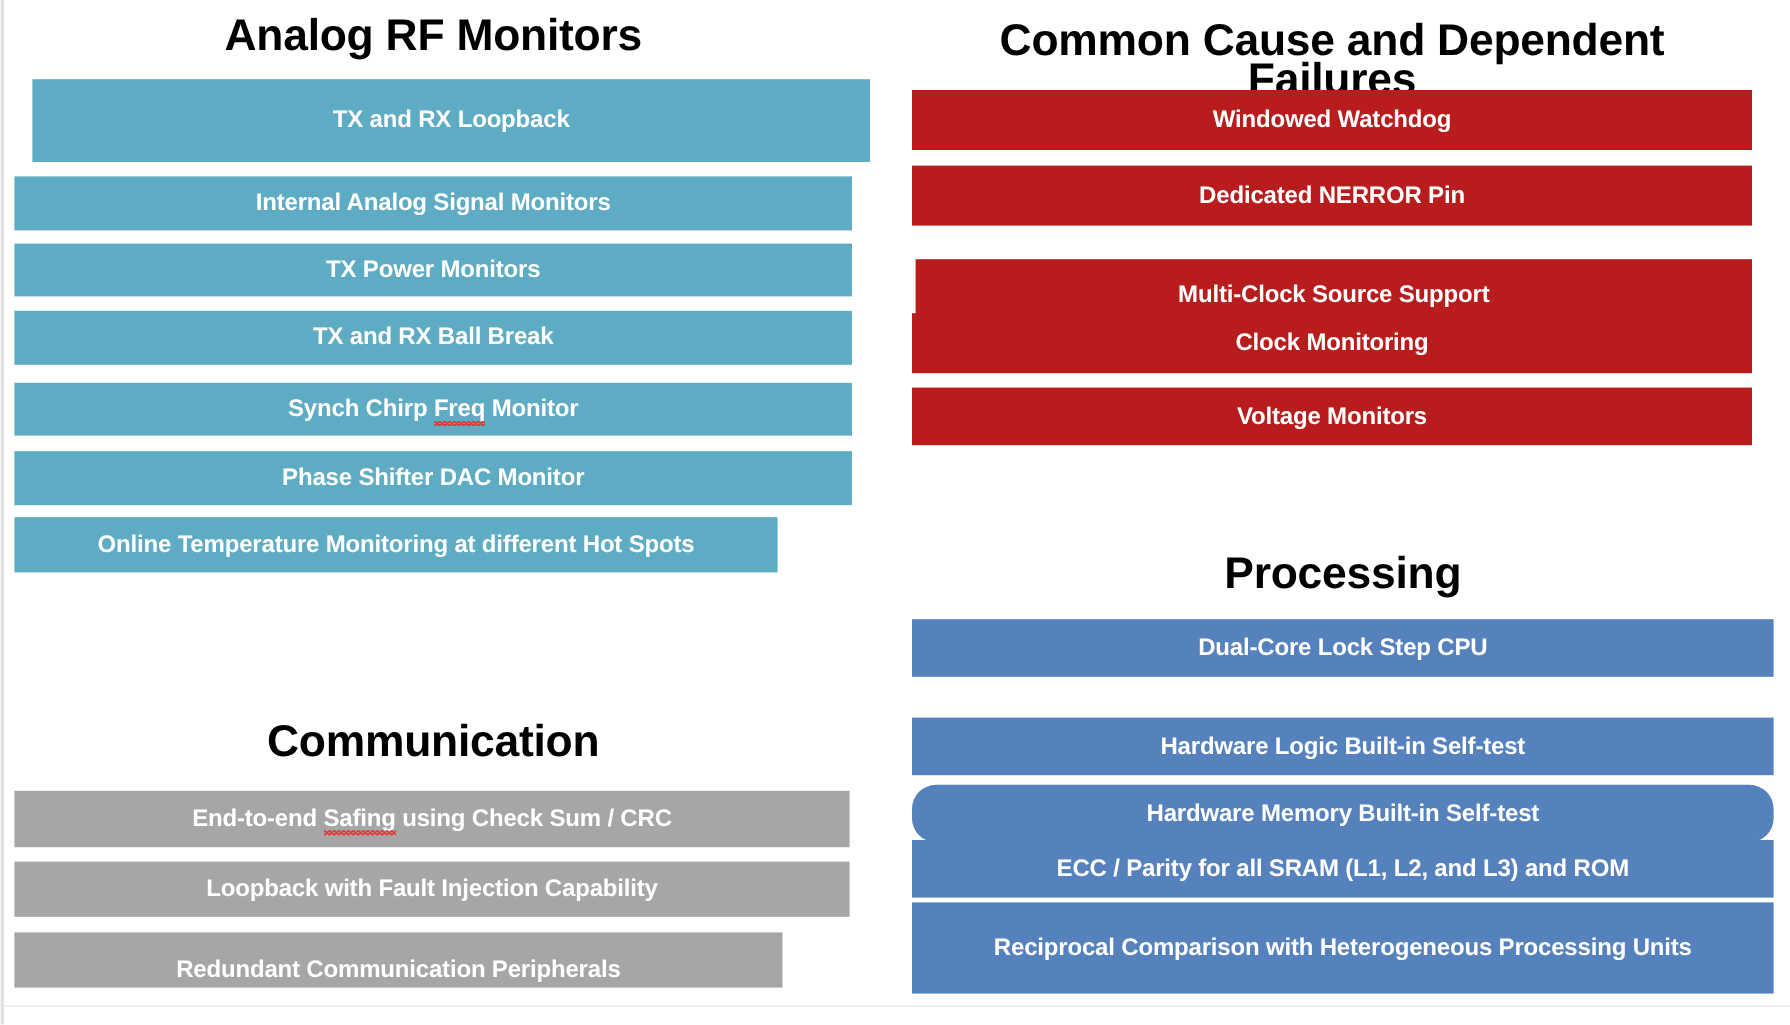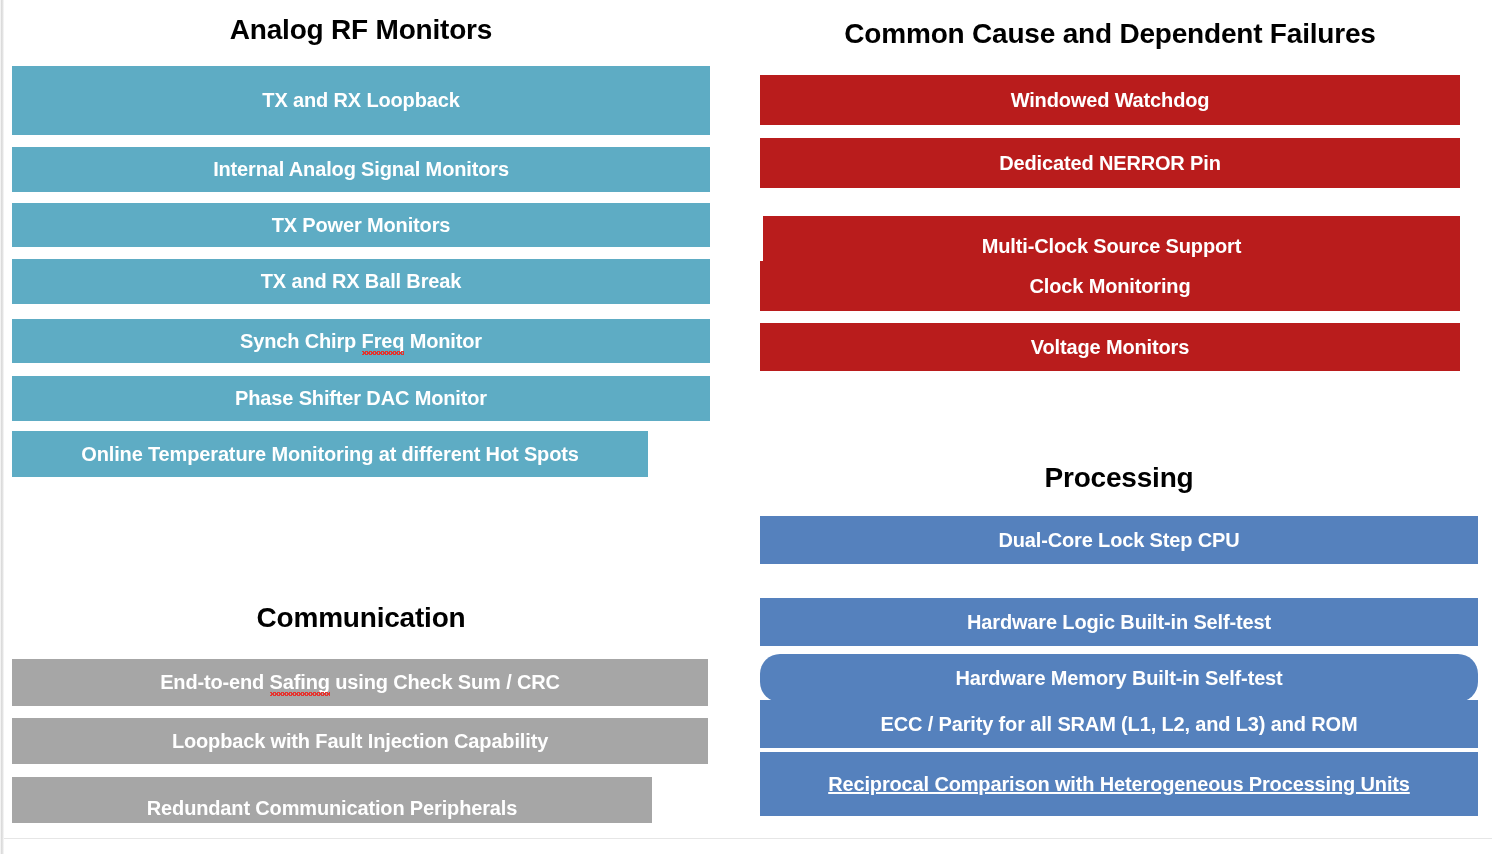--- a/index.html
+++ b/index.html
@@ -49,7 +49,7 @@
     text-align: center;
     font-weight: bold;
     color: #000000;
-    font-size: 28px;
+    font-size: 37px;
     line-height: 32px;
     letter-spacing: -0.2px;
   }

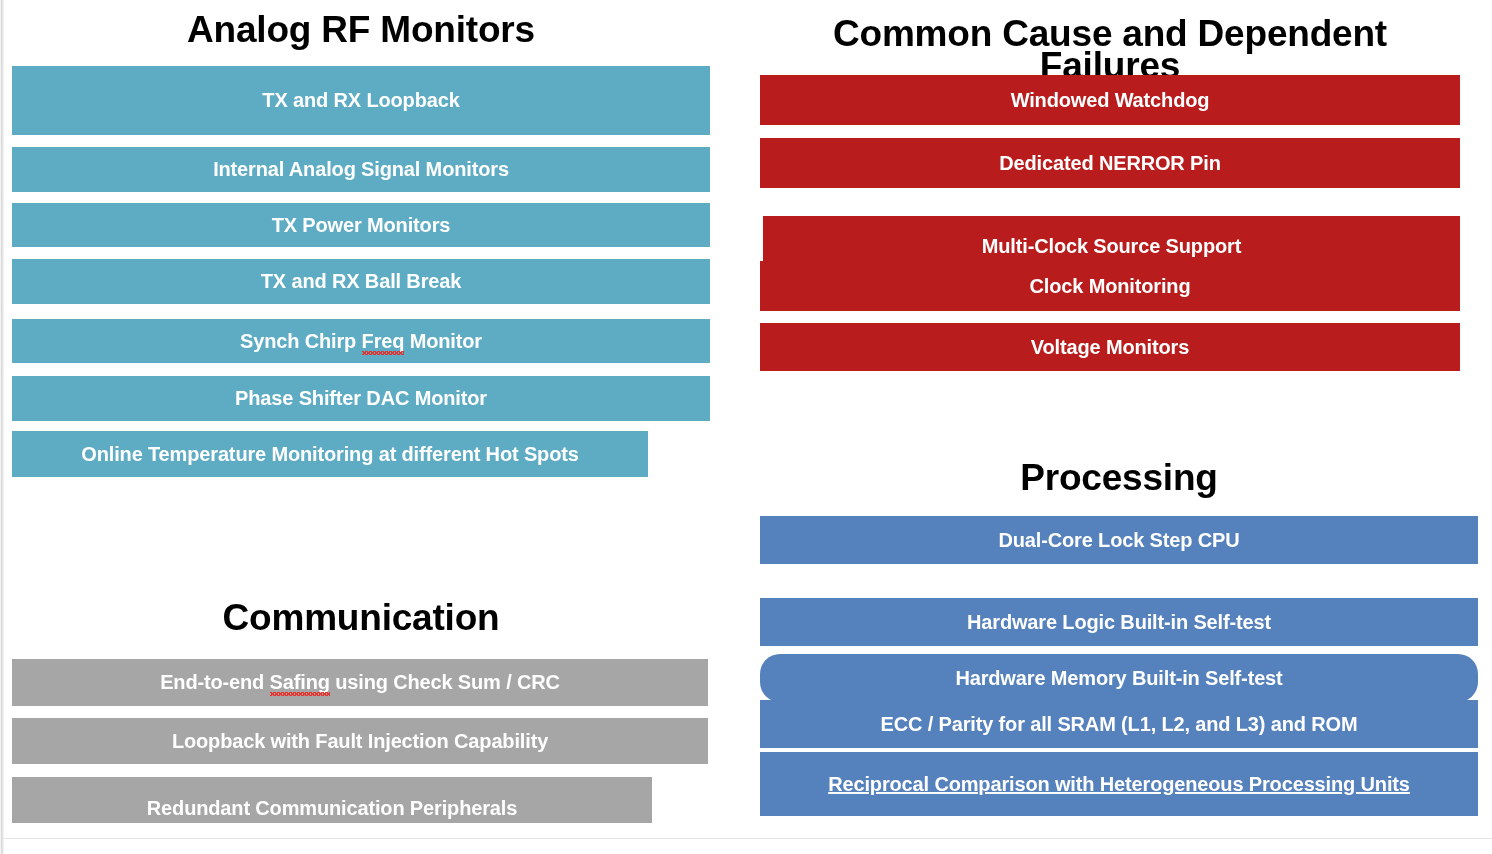--- a/index.html
+++ b/index.html
@@ -112,7 +112,7 @@
     <div class="group" style="top:0px;">
       <div class="group-title" style="position:absolute; top:14px; left:0; width:100%;">Analog RF Monitors</div>
 
-      <div class="bar c-teal" style="position:absolute; top:66px; left:0px; width:698px; height:69px;">
+      <div class="bar c-teal" style="position:absolute; top:66px; left:15px; width:698px; height:69px;">
         <span class="stack">
           <span>TX and RX Loopback</span>
         </span>

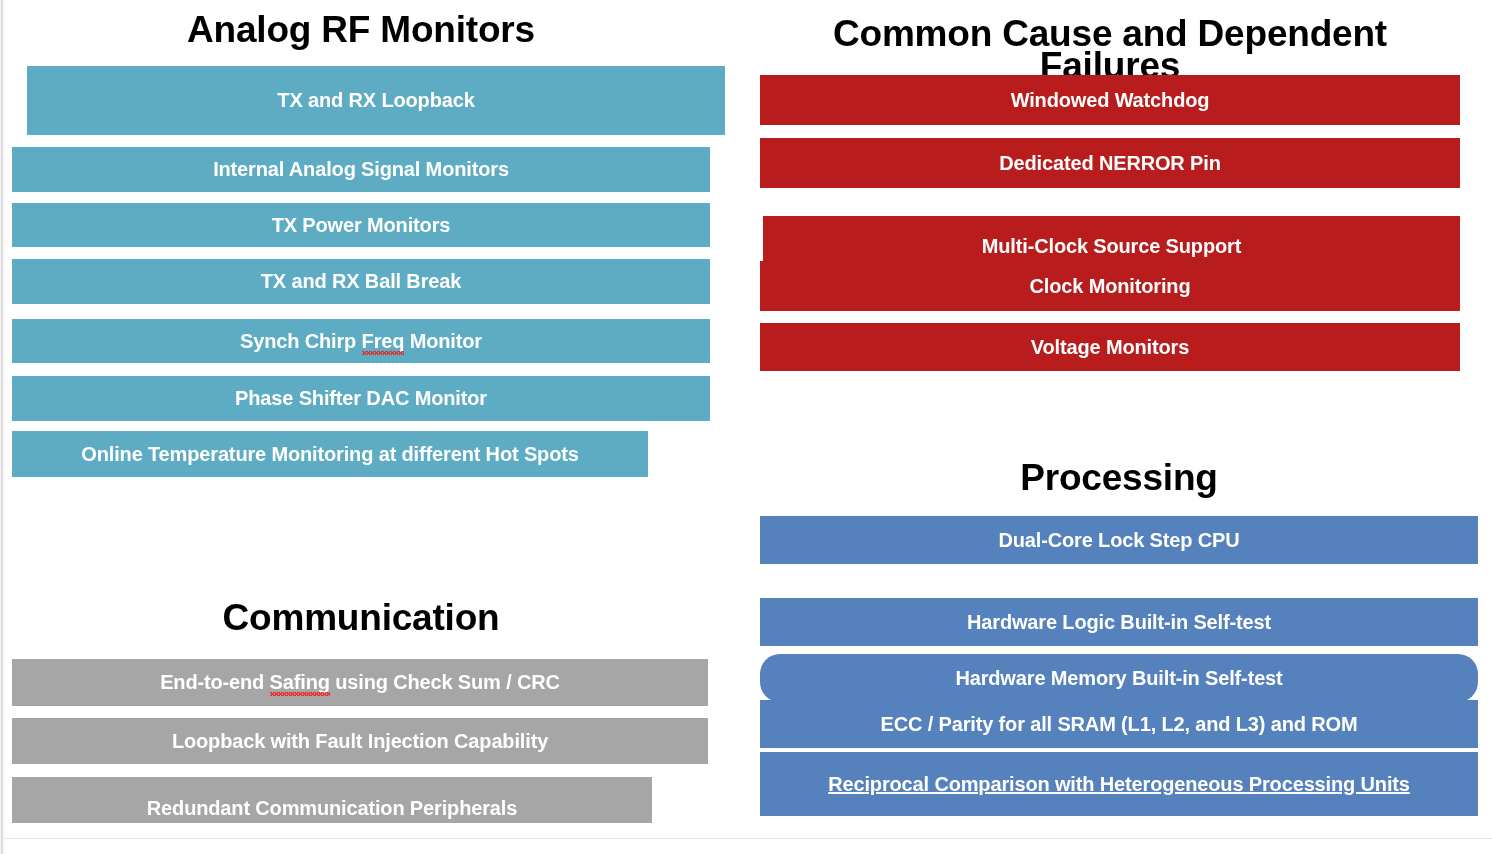--- a/index.html
+++ b/index.html
@@ -206,7 +206,7 @@
         <span>ECC / Parity for all SRAM (L1, L2, and L3) and ROM</span>
       </div>
 
-      <div class="bar c-blue" style="position:absolute; top:752px; left:0px; width:718px; height:64px;text-decoration:underline;">
+      <div class="bar c-blue" style="position:absolute; top:752px; left:0px; width:718px; height:76px;">
         <span>Reciprocal Comparison with Heterogeneous Processing Units</span>
       </div>
     </div>

